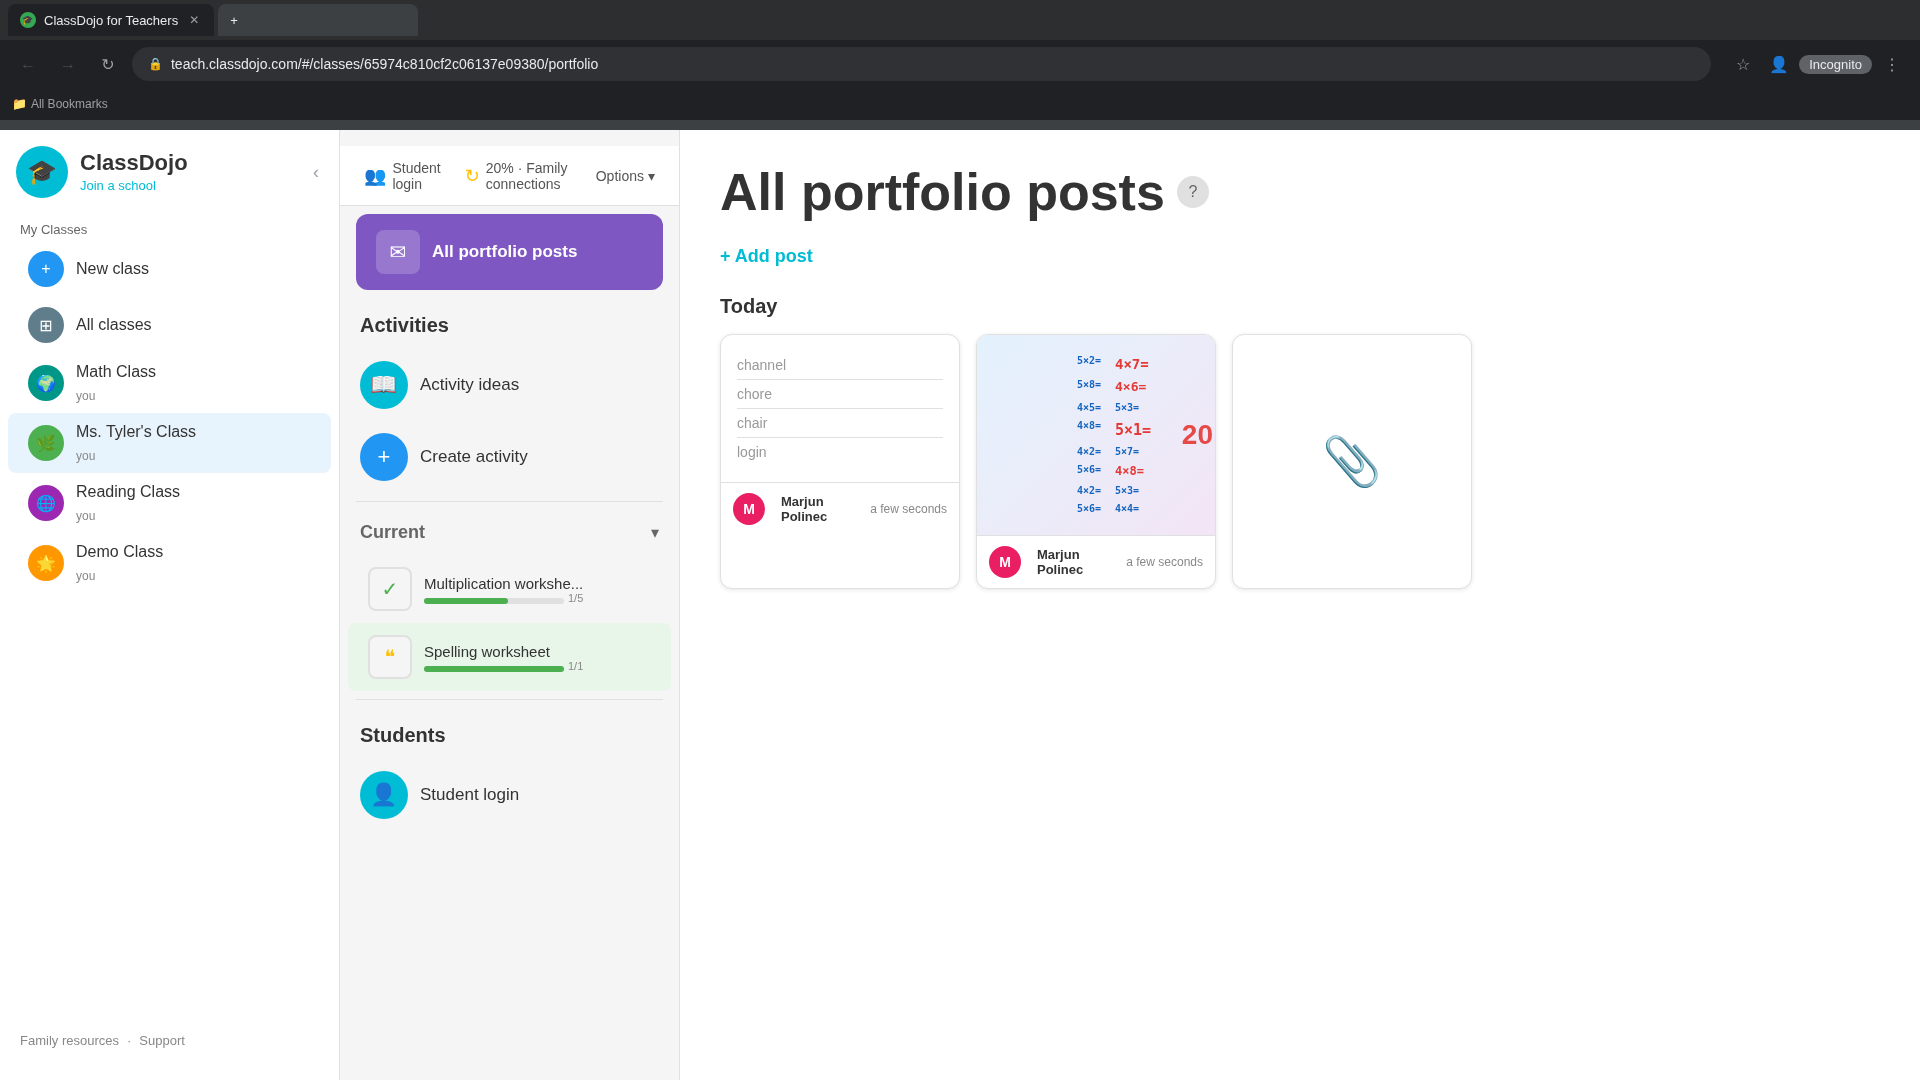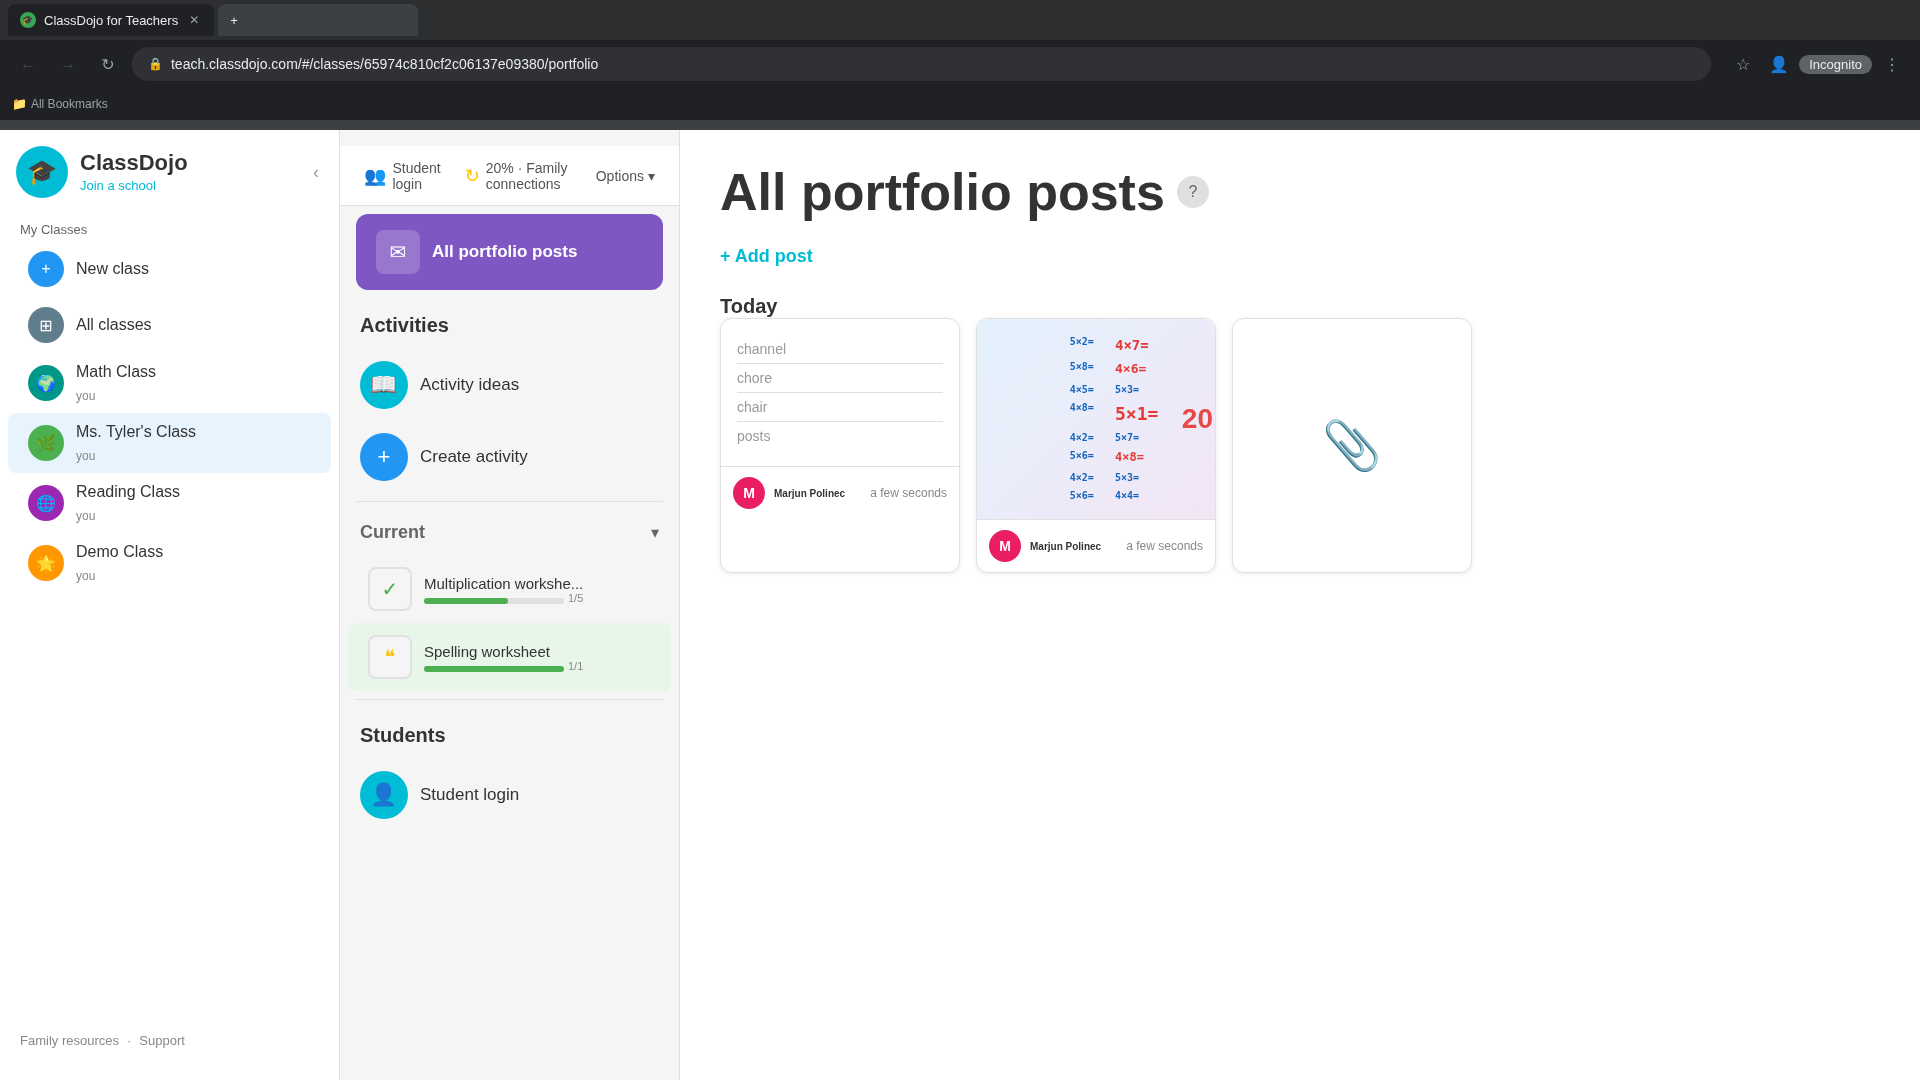--- a/index.html
+++ b/index.html
@@ -95,7 +95,7 @@
     .help-icon { width: 32px; height: 32px; border-radius: 50%; background: #e0e0e0; display: flex; align-items: center; justify-content: center; color: #666; font-size: 16px; cursor: pointer; }
     .add-post-btn { display: flex; align-items: center; gap: 8px; color: #00bcd4; font-size: 18px; font-weight: 600; cursor: pointer; margin-bottom: 28px; }
 
-    .today-label { font-size: 20px; font-weight: 700; color: #333; }
+    .today-label { font-size: 20px; font-weight: 700; color: #333; margin-bottom: 16px; }
 
     .posts-grid { display: flex; gap: 16px; flex-wrap: wrap; }
     .post-card { background: #fff; border: 1px solid #e0e0e0; border-radius: 12px; width: 240px; overflow: hidden; box-shadow: 0 1px 4px rgba(0,0,0,0.1); }

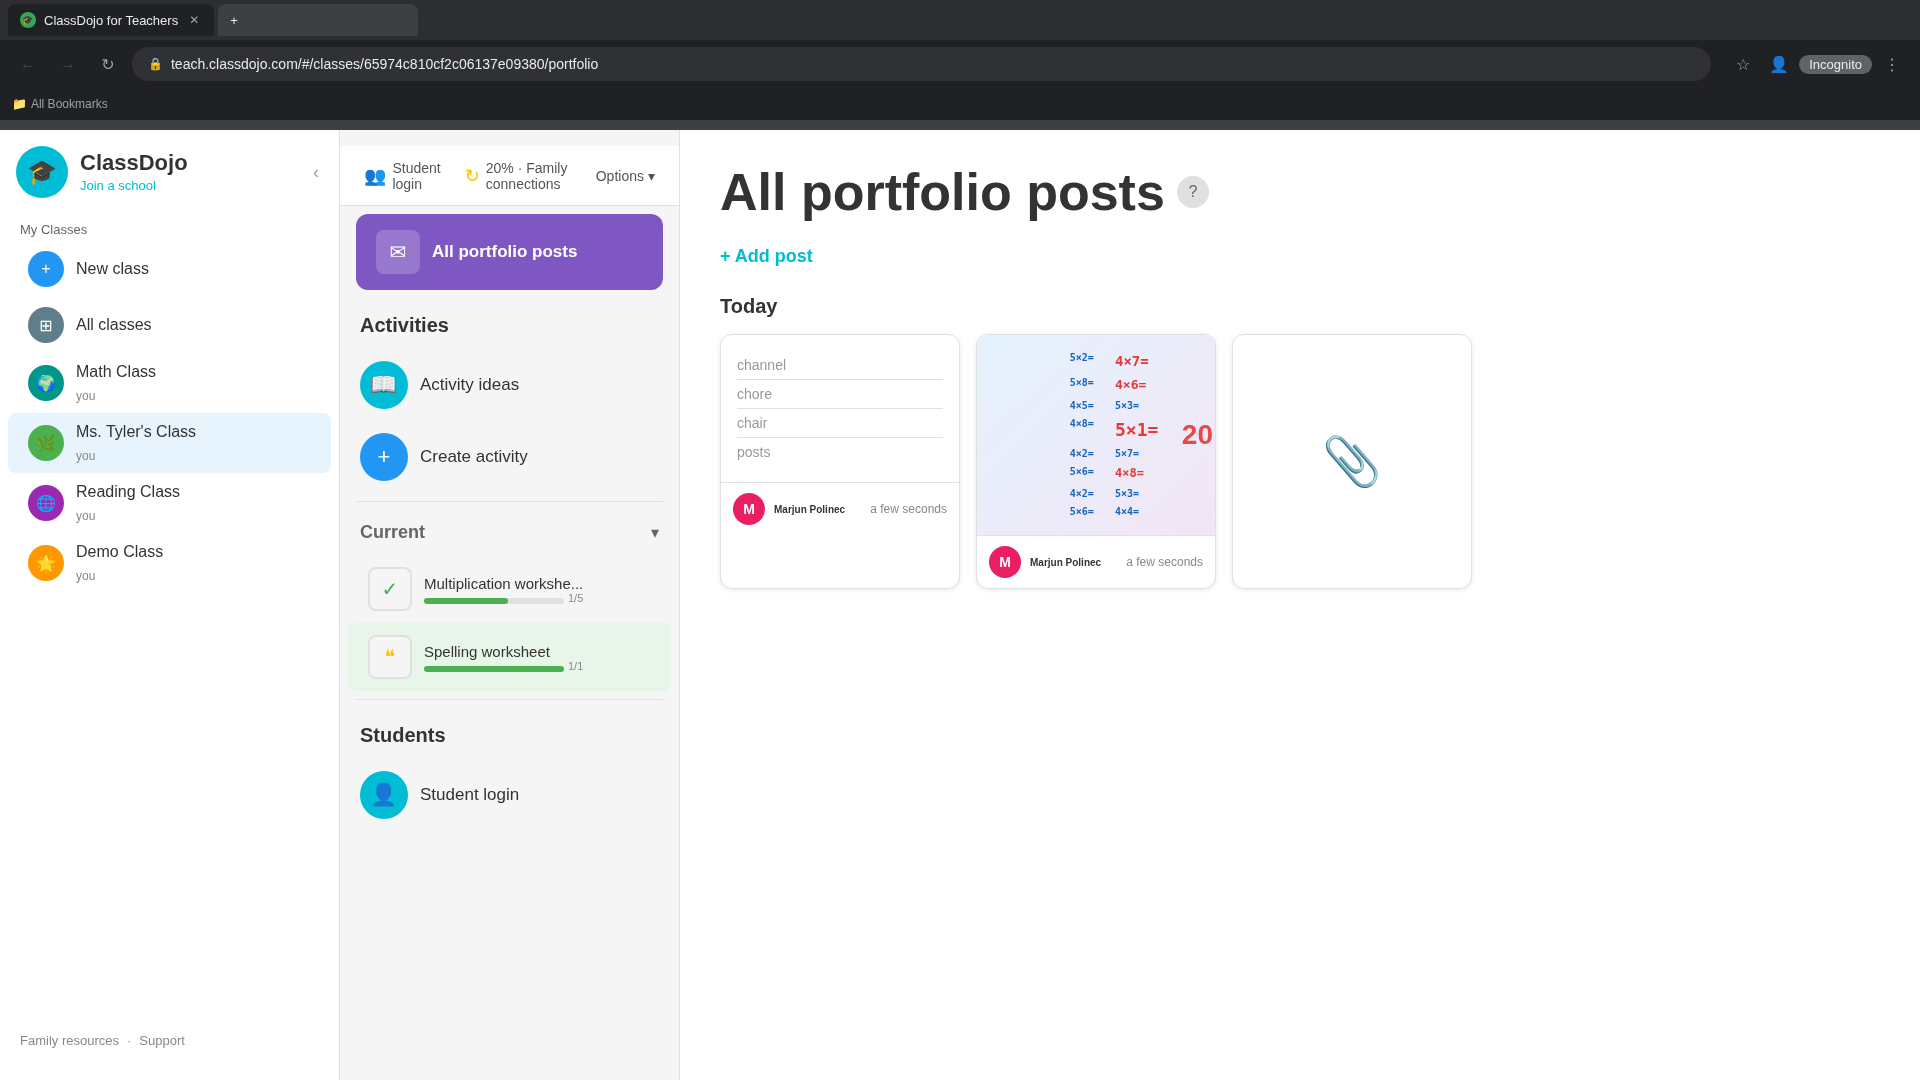--- a/index.html
+++ b/index.html
@@ -335,7 +335,7 @@
               <span>4×5=</span>
                 <span style="color:#1565c0;">5×3=</span>
               <span>4×8=</span>
-                <span style="color:#e53935; font-size:18px;">5×1=</span>
+                <span style="color:#e53935; font-size:15px;">5×1=</span>
               <span>4×2=</span>
                 <span style="color:#1565c0;">5×7=</span>
               <span>5×6=</span>

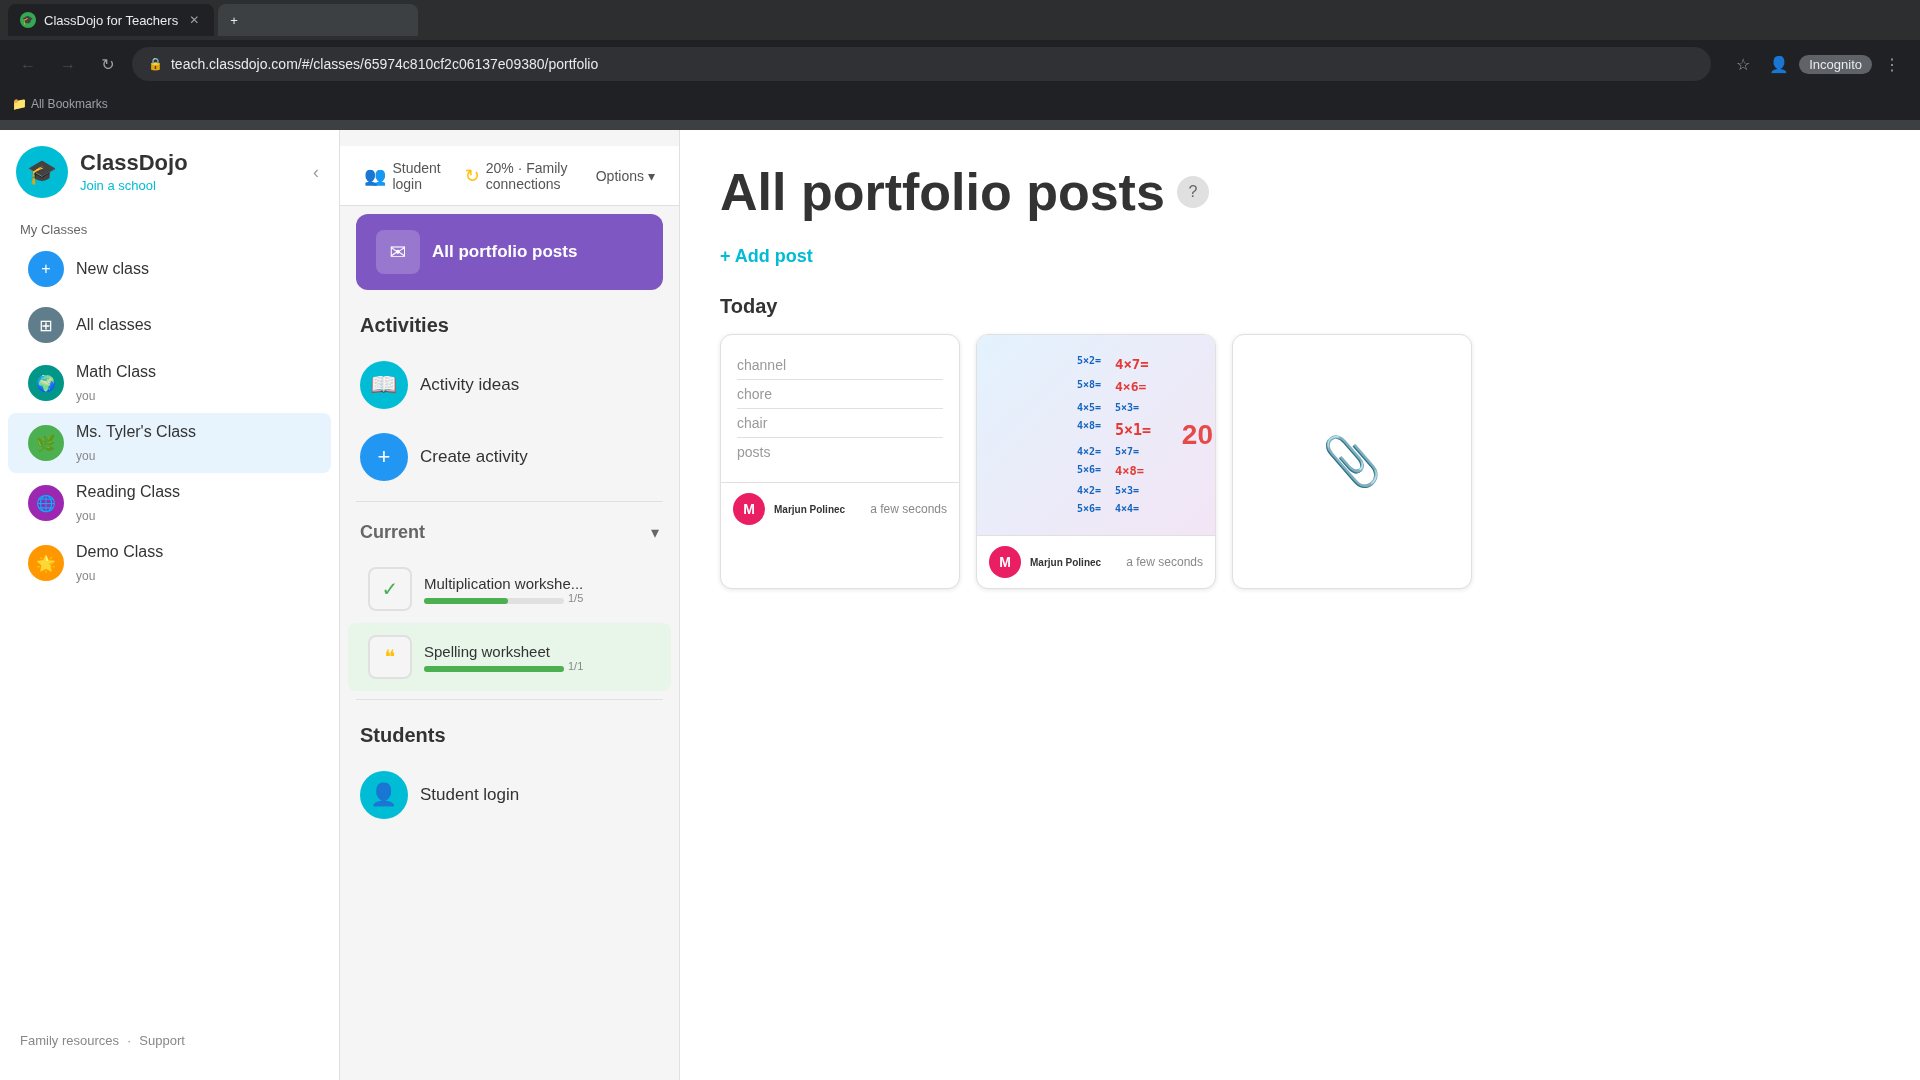--- a/index.html
+++ b/index.html
@@ -316,7 +316,7 @@
             <div class="post-input-row">channel</div>
             <div class="post-input-row">chore</div>
             <div class="post-input-row">chair</div>
-            <div class="post-input-row" style="color:#999; border-bottom: none;">posts</div>
+            <div class="post-input-row" style="color:#999; border-bottom: none;">login</div>
           </div>
           <div class="post-card-footer">
             <div class="post-avatar">M</div>

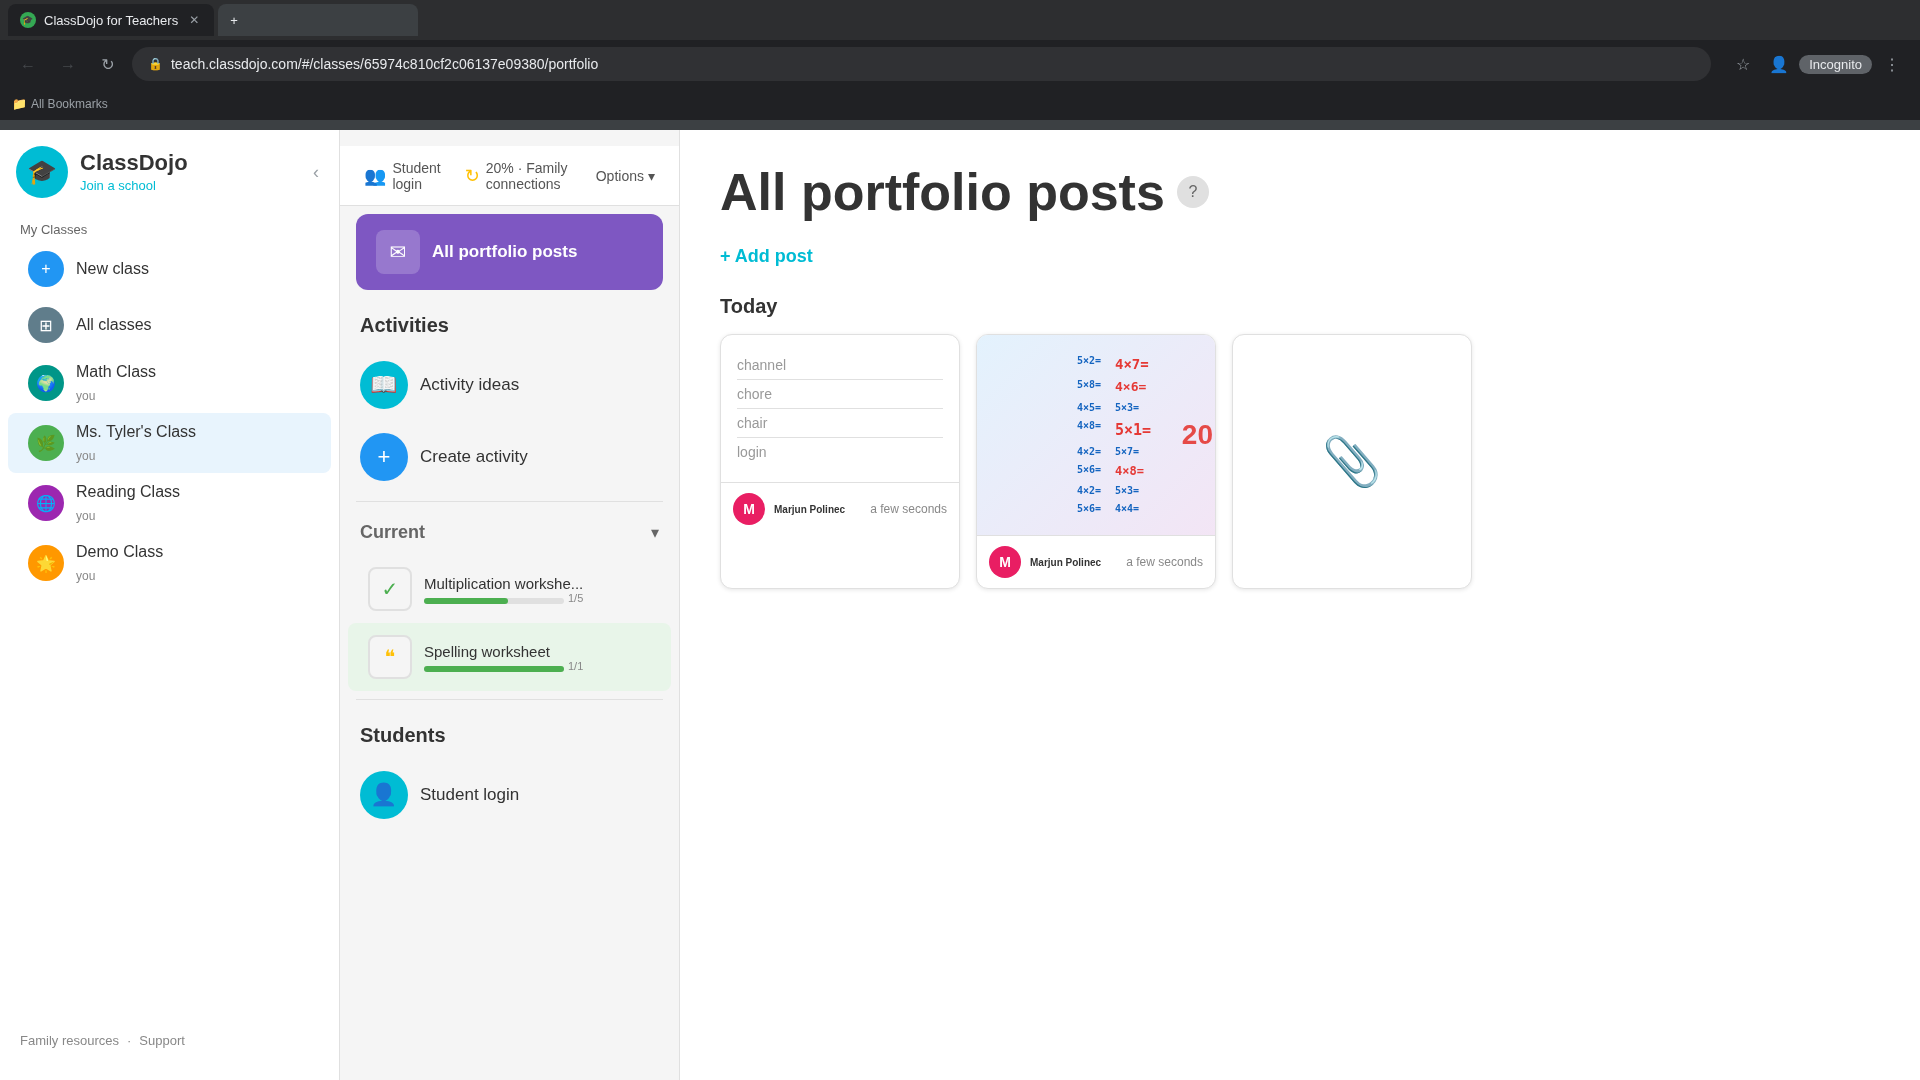--- a/index.html
+++ b/index.html
@@ -104,7 +104,7 @@
     .post-math-image { width: 240px; height: 200px; background: linear-gradient(135deg, #e3f2fd, #f3e5f5); display: flex; align-items: center; justify-content: center; overflow: hidden; position: relative; }
     .post-card-footer { display: flex; align-items: center; justify-content: space-between; padding: 10px 12px; border-top: 1px solid #e0e0e0; }
     .post-avatar { width: 32px; height: 32px; border-radius: 50%; background: #e91e63; display: flex; align-items: center; justify-content: center; color: white; font-size: 14px; font-weight: bold; flex-shrink: 0; }
-    .post-author { font-size: 10px; color: #333; font-weight: 600; margin-left: 9px; flex: 1; }
+    .post-author { font-size: 13px; color: #333; font-weight: 600; margin-left: 16px; flex: 1; }
     .post-time { font-size: 12px; color: #888; }
 
     

